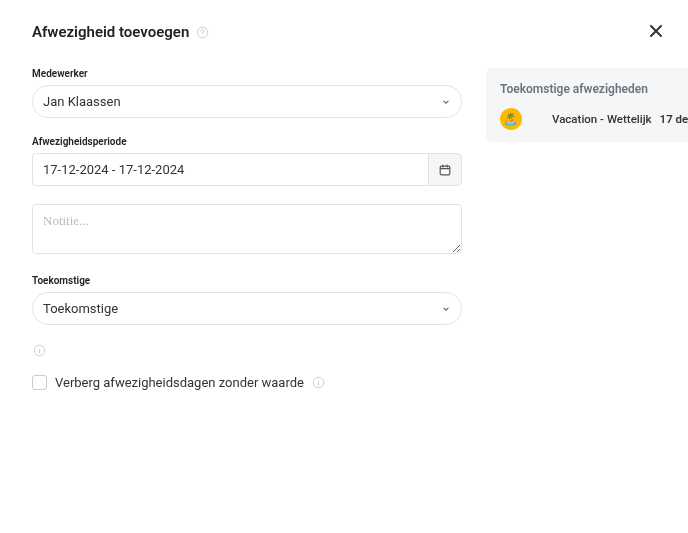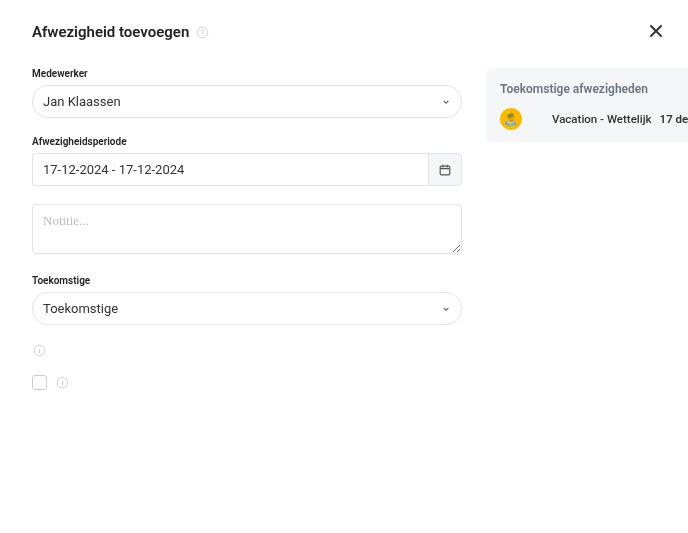--- a/index.html
+++ b/index.html
@@ -232,6 +232,7 @@
 
       <div class="checkbox-row">
         <span class="cb"></span>
+        <span class="cb-label">Verberg afwezigheidsdagen zonder waarde</span>
         <span class="help-icon">
           <svg viewBox="0 0 16 16" fill="none" stroke="currentColor" stroke-width="1.2">
               <circle cx="8" cy="8" r="6.5"></circle>

